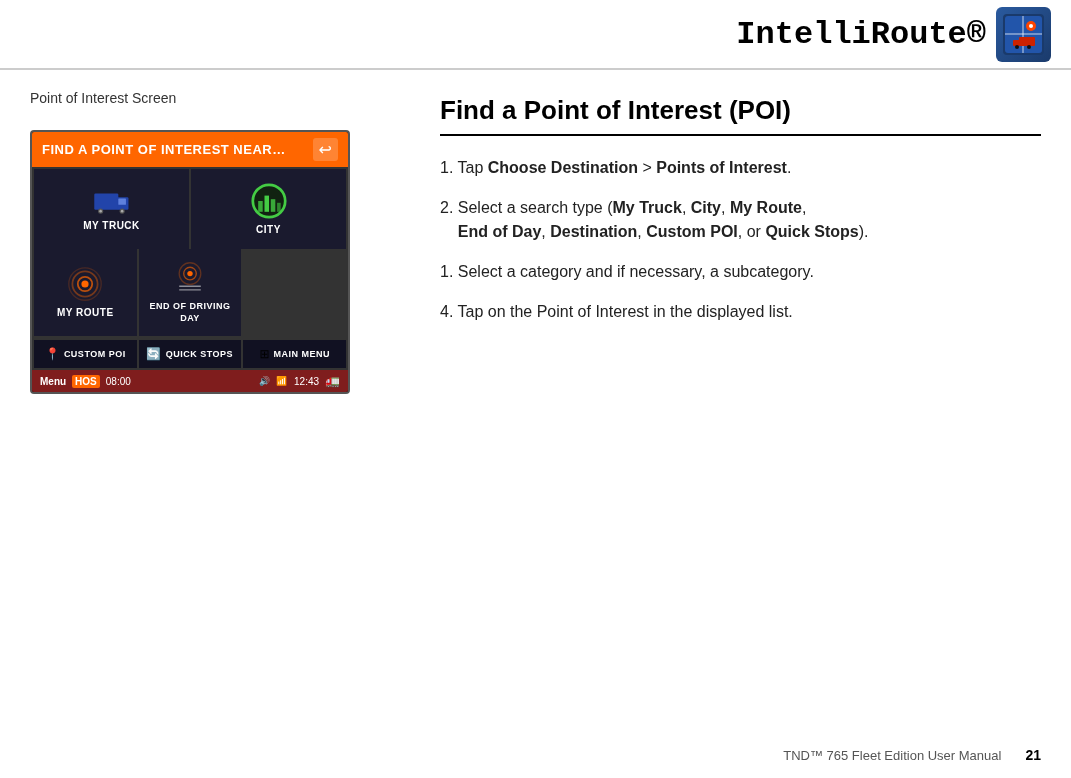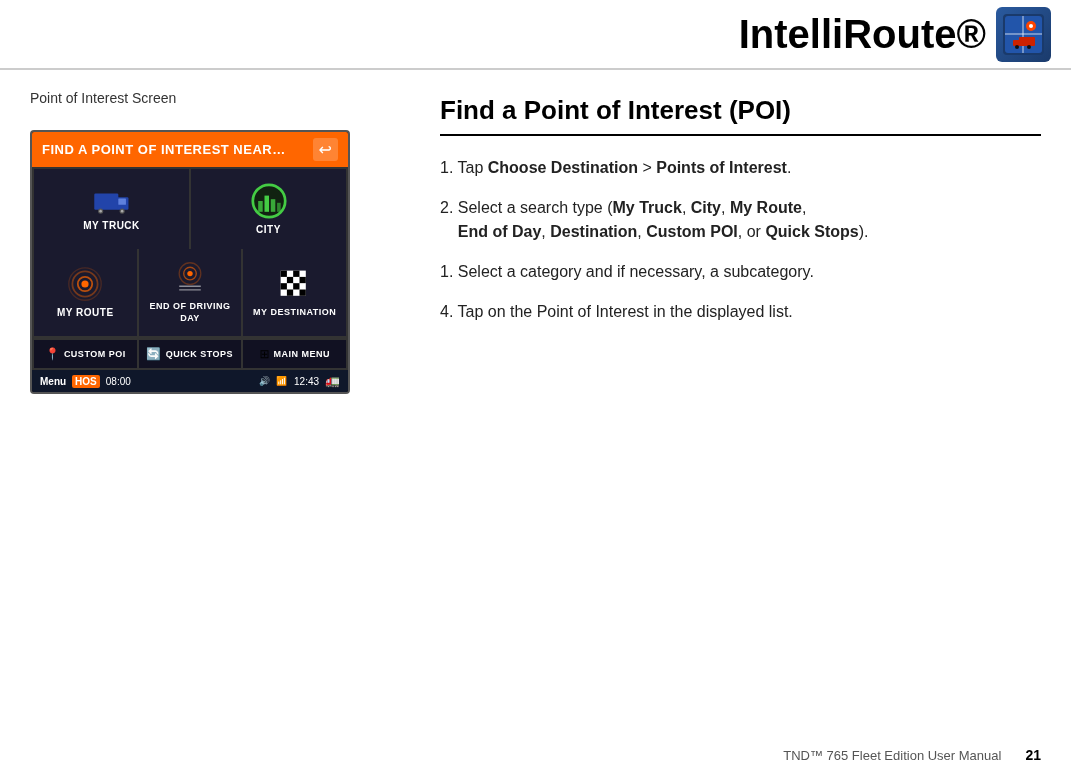--- a/index.html
+++ b/index.html
@@ -24,10 +24,11 @@
     }
 
     .header-title {
-      font-size: 40px;
+      font-size: 32px;
       font-weight: bold;
       color: #000000;
       margin-right: 10px;
+      font-family: Liberation Mono, monospace;
     }
 
     .header-logo {

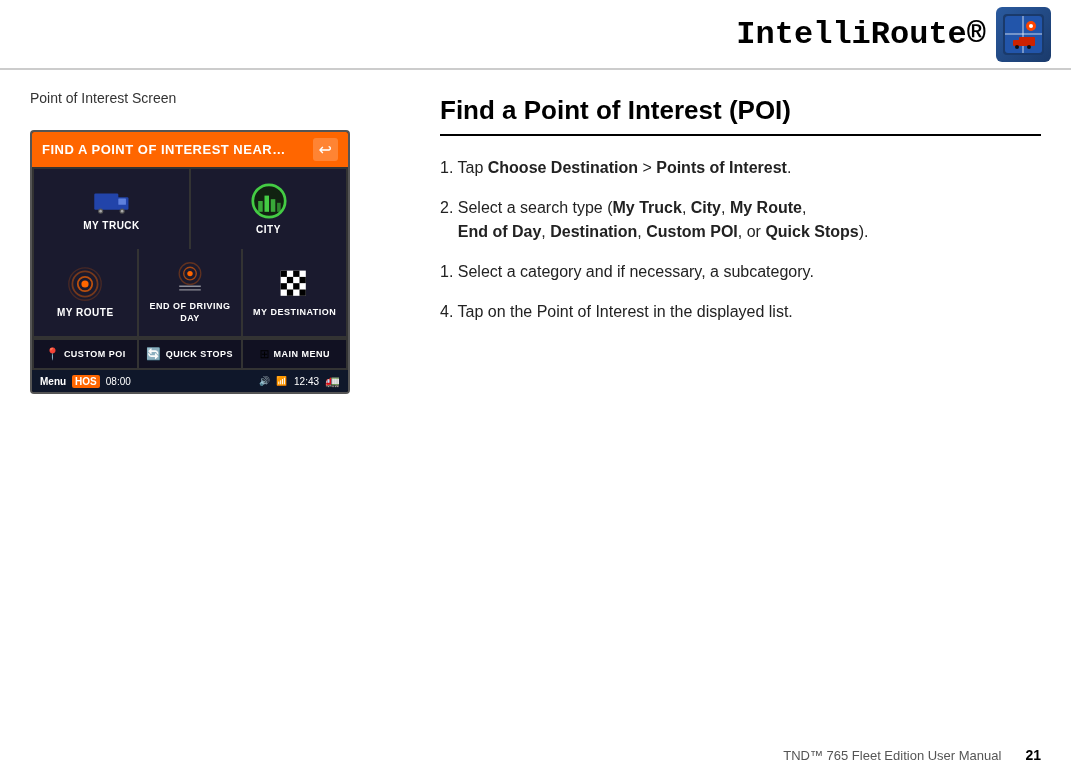--- a/index.html
+++ b/index.html
@@ -408,26 +408,6 @@
           <span class="cell-label" style="font-size:9px;">END OF DRIVING DAY</span>
         </div>
 
-        <div class="screen-cell">
-          <div>
-            <svg class="dest-svg" viewBox="0 0 40 40" fill="none">
-
-              <rect x="4" y="4" width="14" height="14" fill="#ffffff"></rect>
-              <rect x="4" y="4" width="7" height="7" fill="#000000"></rect>
-              <rect x="11" y="11" width="7" height="7" fill="#000000"></rect>
-              <rect x="18" y="4" width="14" height="14" fill="#ffffff"></rect>
-              <rect x="18" y="4" width="7" height="7" fill="#000000"></rect>
-              <rect x="25" y="11" width="7" height="7" fill="#000000"></rect>
-              <rect x="4" y="18" width="14" height="14" fill="#ffffff"></rect>
-              <rect x="4" y="18" width="7" height="7" fill="#000000"></rect>
-              <rect x="11" y="25" width="7" height="7" fill="#000000"></rect>
-              <rect x="18" y="18" width="14" height="14" fill="#ffffff"></rect>
-              <rect x="18" y="18" width="7" height="7" fill="#000000"></rect>
-              <rect x="25" y="25" width="7" height="7" fill="#000000"></rect>
-            </svg>
-          </div>
-          <span class="cell-label" style="font-size:9px;">MY DESTINATION</span>
-        </div>
       </div>
 
       <div class="screen-bottom-bar">

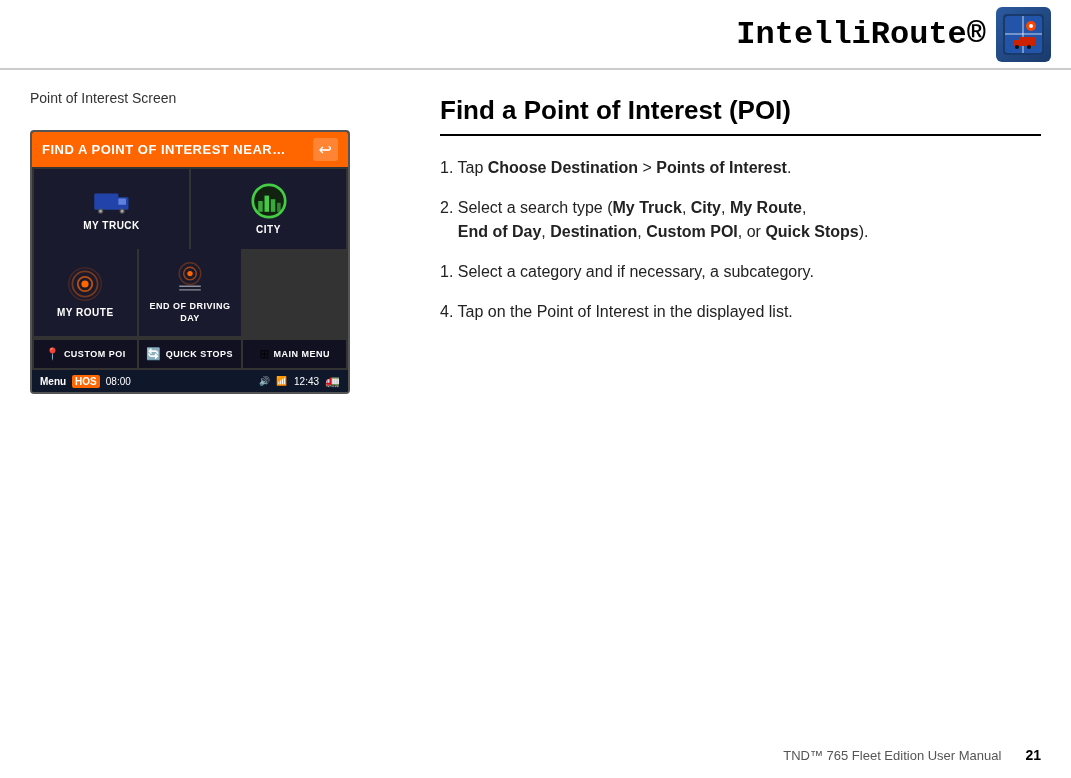--- a/index.html
+++ b/index.html
@@ -173,7 +173,7 @@
 
     
     .screen-status {
-      background: #0f172a;
+      background: #7f1d1d;
       display: flex;
       align-items: center;
       padding: 4px 8px;

